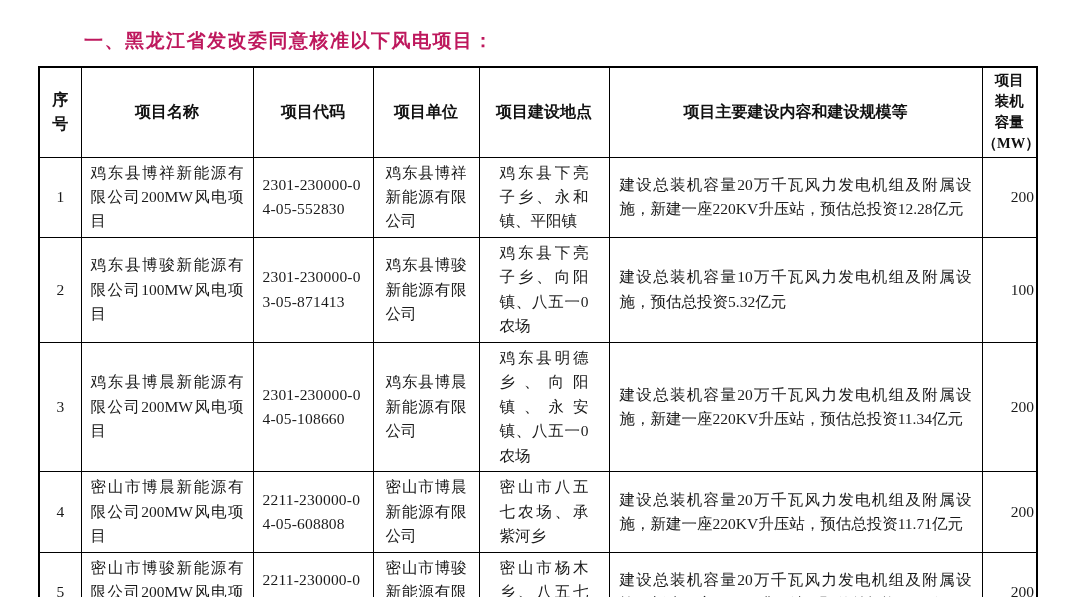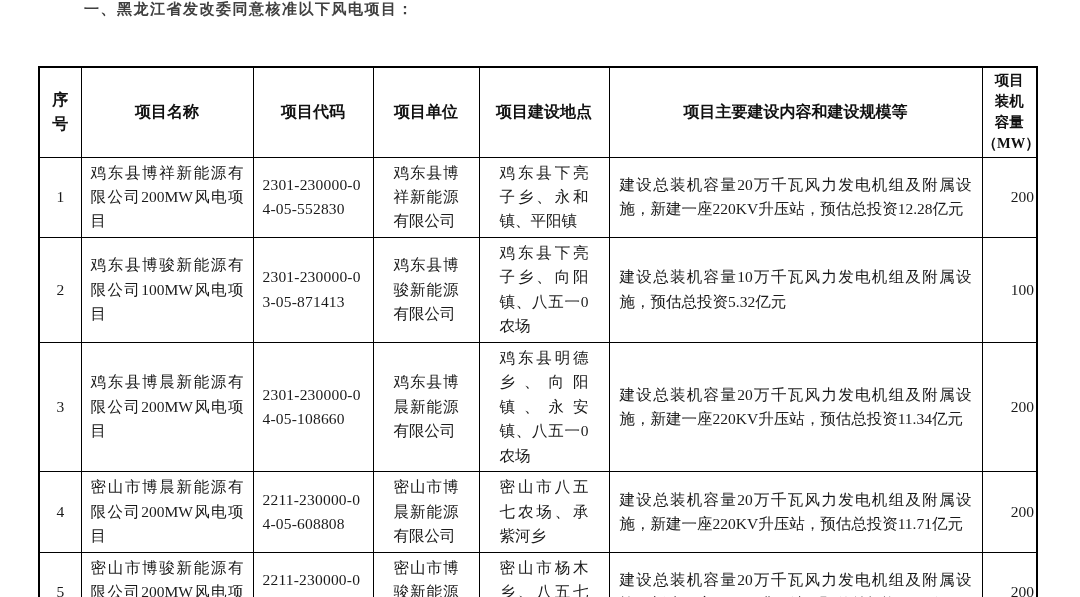--- a/index.html
+++ b/index.html
@@ -17,12 +17,12 @@
   .doc-title {
     position: absolute;
     left: 84px;
-    top: 0;
-    font-size: 15px;
+    top: 28px;
+    font-size: 19px;
     font-weight: 700;
     letter-spacing: 1.5px;
     white-space: nowrap;
-    color: #404040;
+    color: #be185d;
   }
 
   table.projects-table {

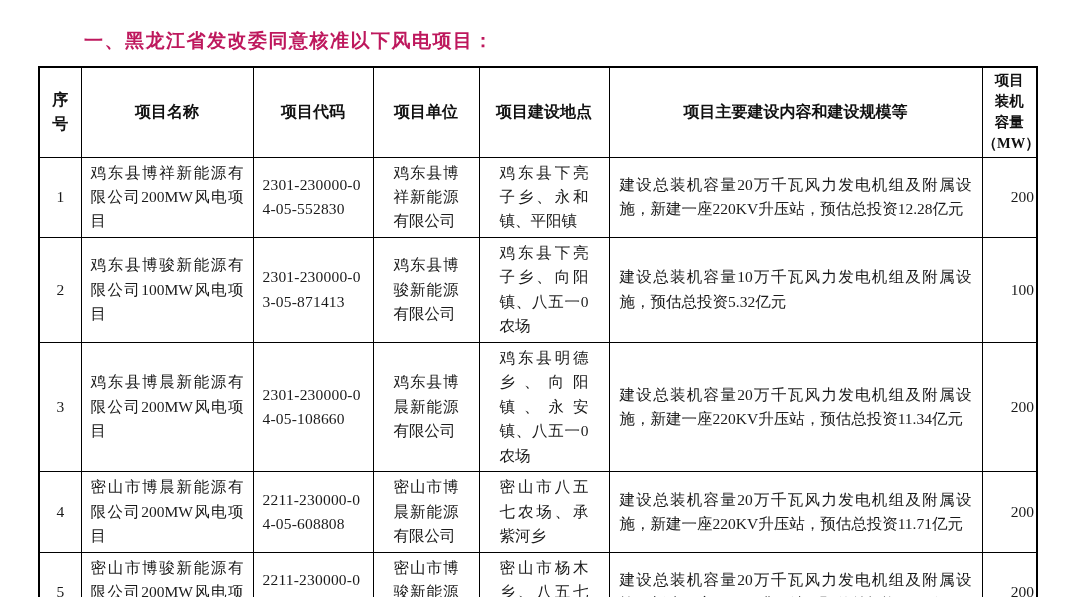--- a/index.html
+++ b/index.html
@@ -60,7 +60,7 @@
   td.c-no      { text-align: center; padding: 2px; }
   td.c-name    { text-align: justify; padding: 3px 9px; margin-top: 16px; }
   td.c-code    { text-align: left; word-break: break-all; padding: 13px 9px; letter-spacing: 0.2px; }
-  td.c-unit    { text-align: justify; padding: 3px 20px; }
+  td.c-unit    { text-align: justify; padding: 3px 12px; }
   td.c-loc     { text-align: justify; padding: 3px 20px; }
   td.c-content { text-align: justify; padding: 3px 10px; }
   td.c-cap     { text-align: right; padding: 2px; }

